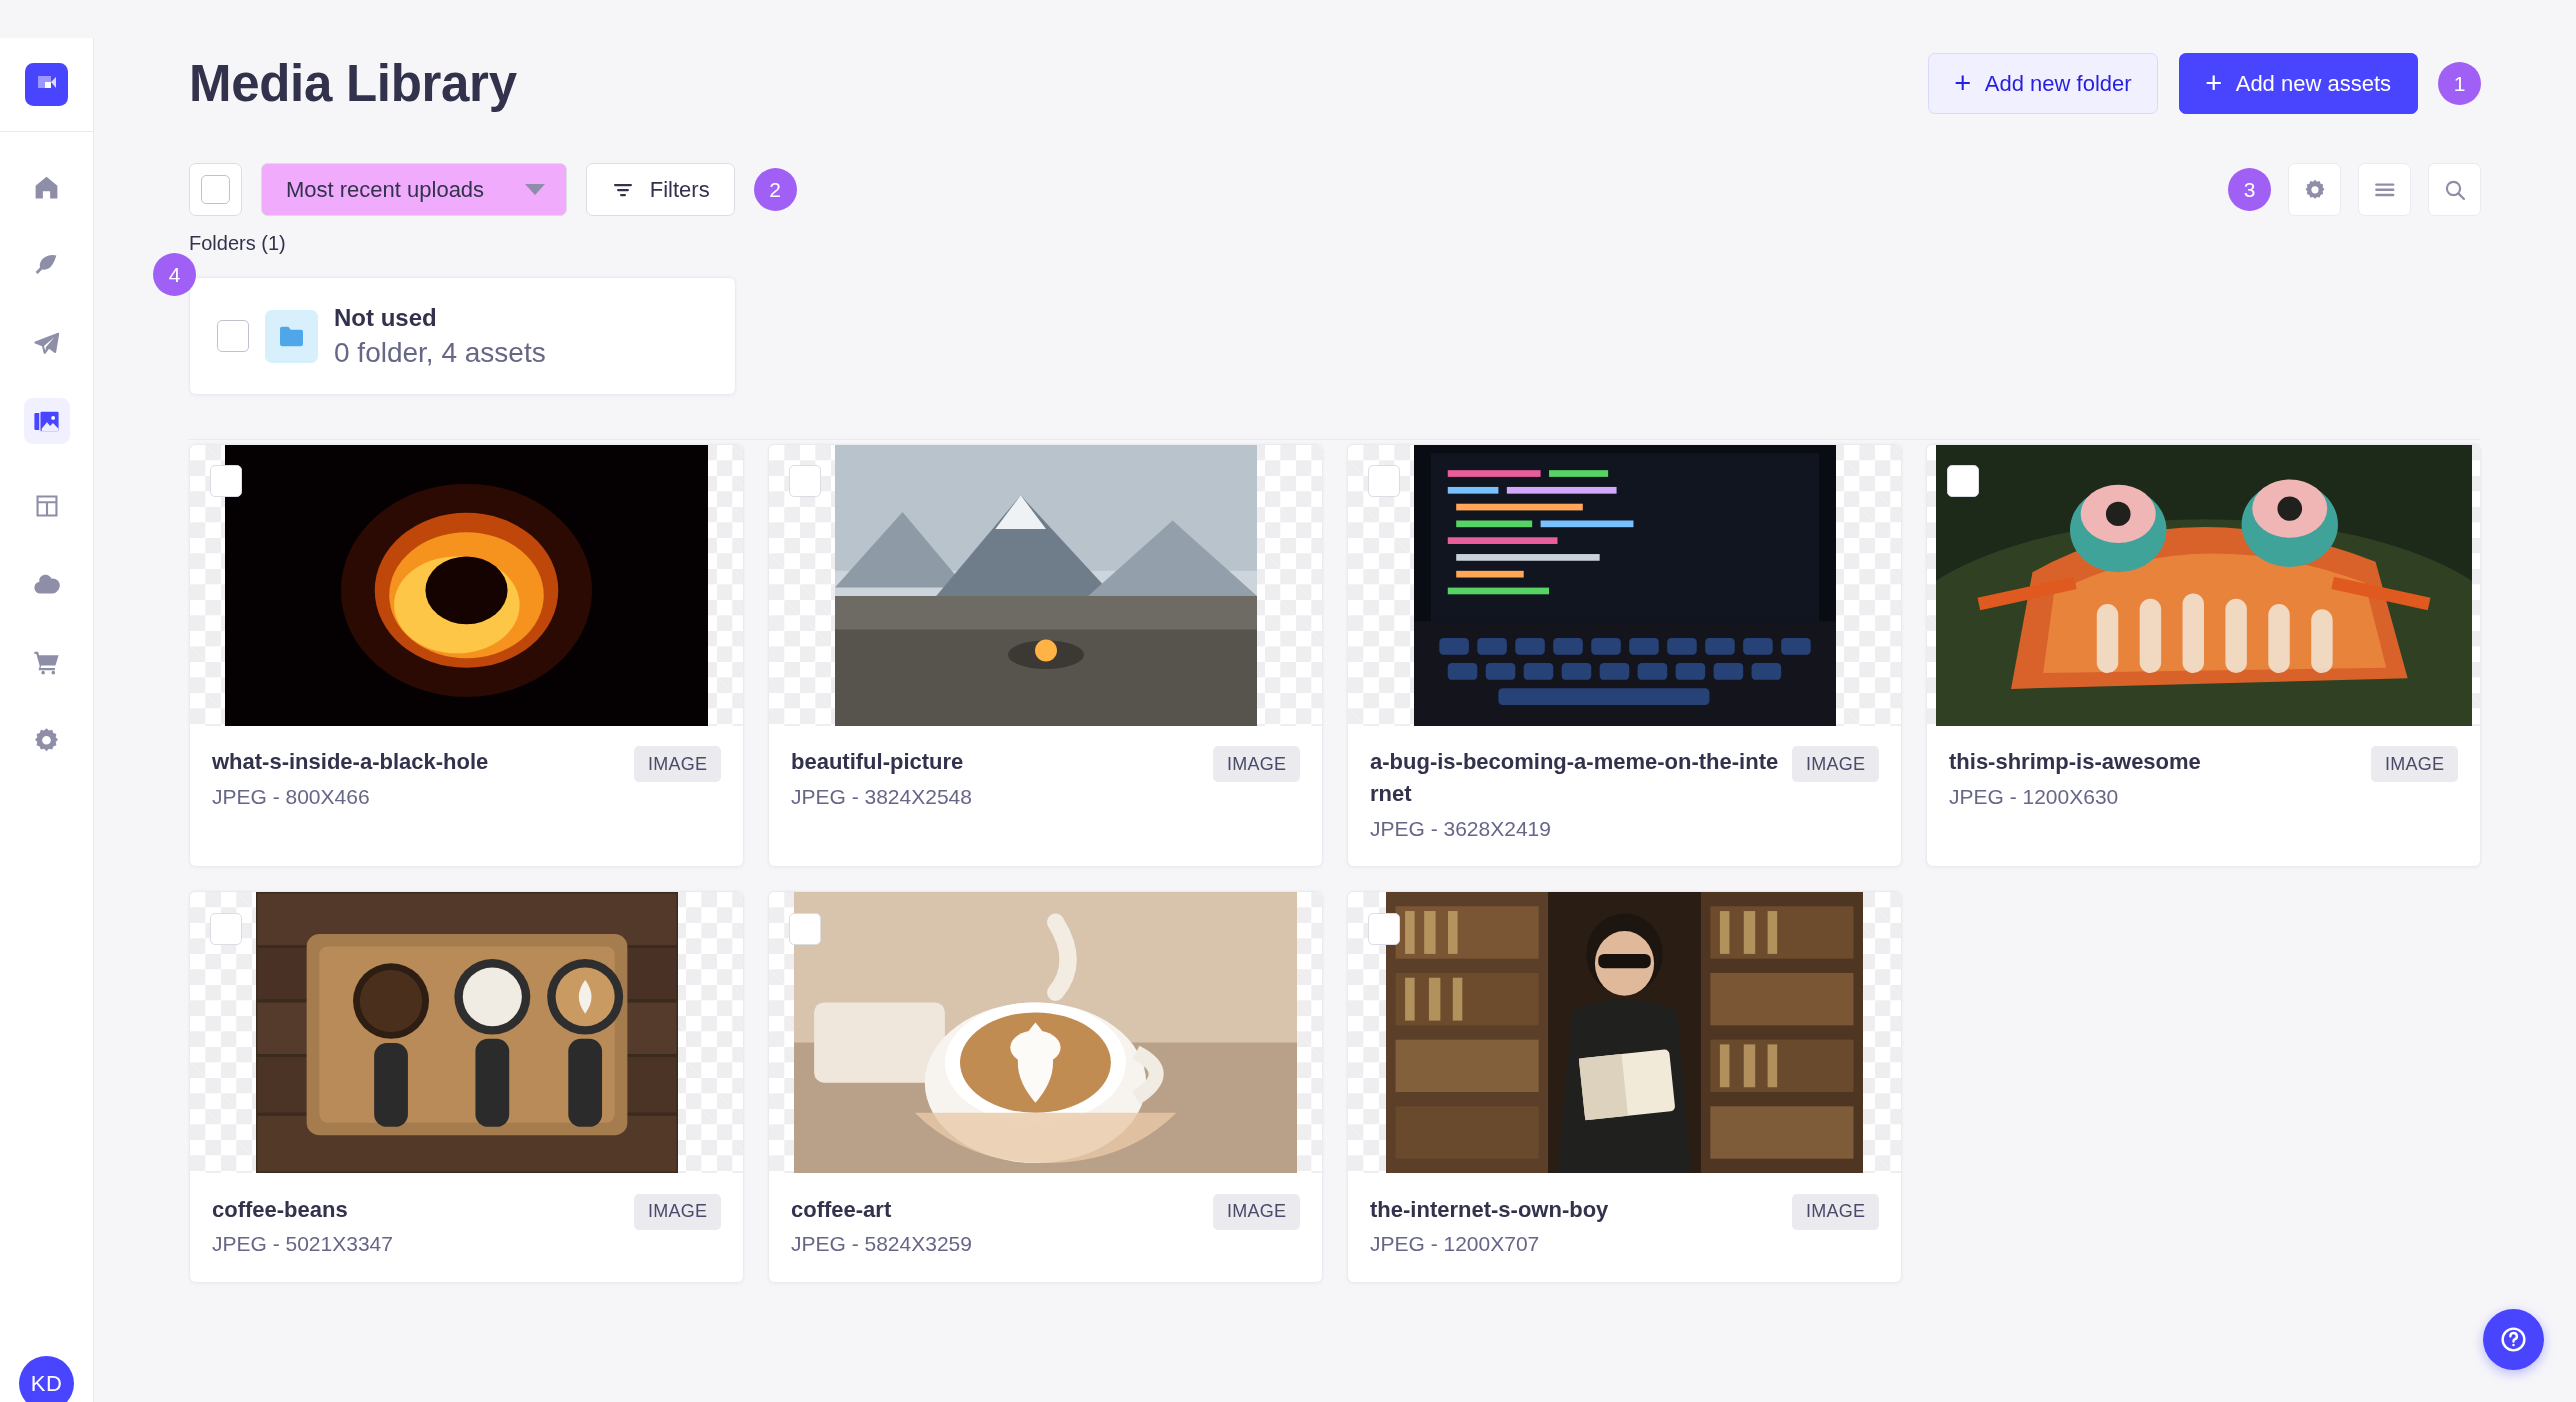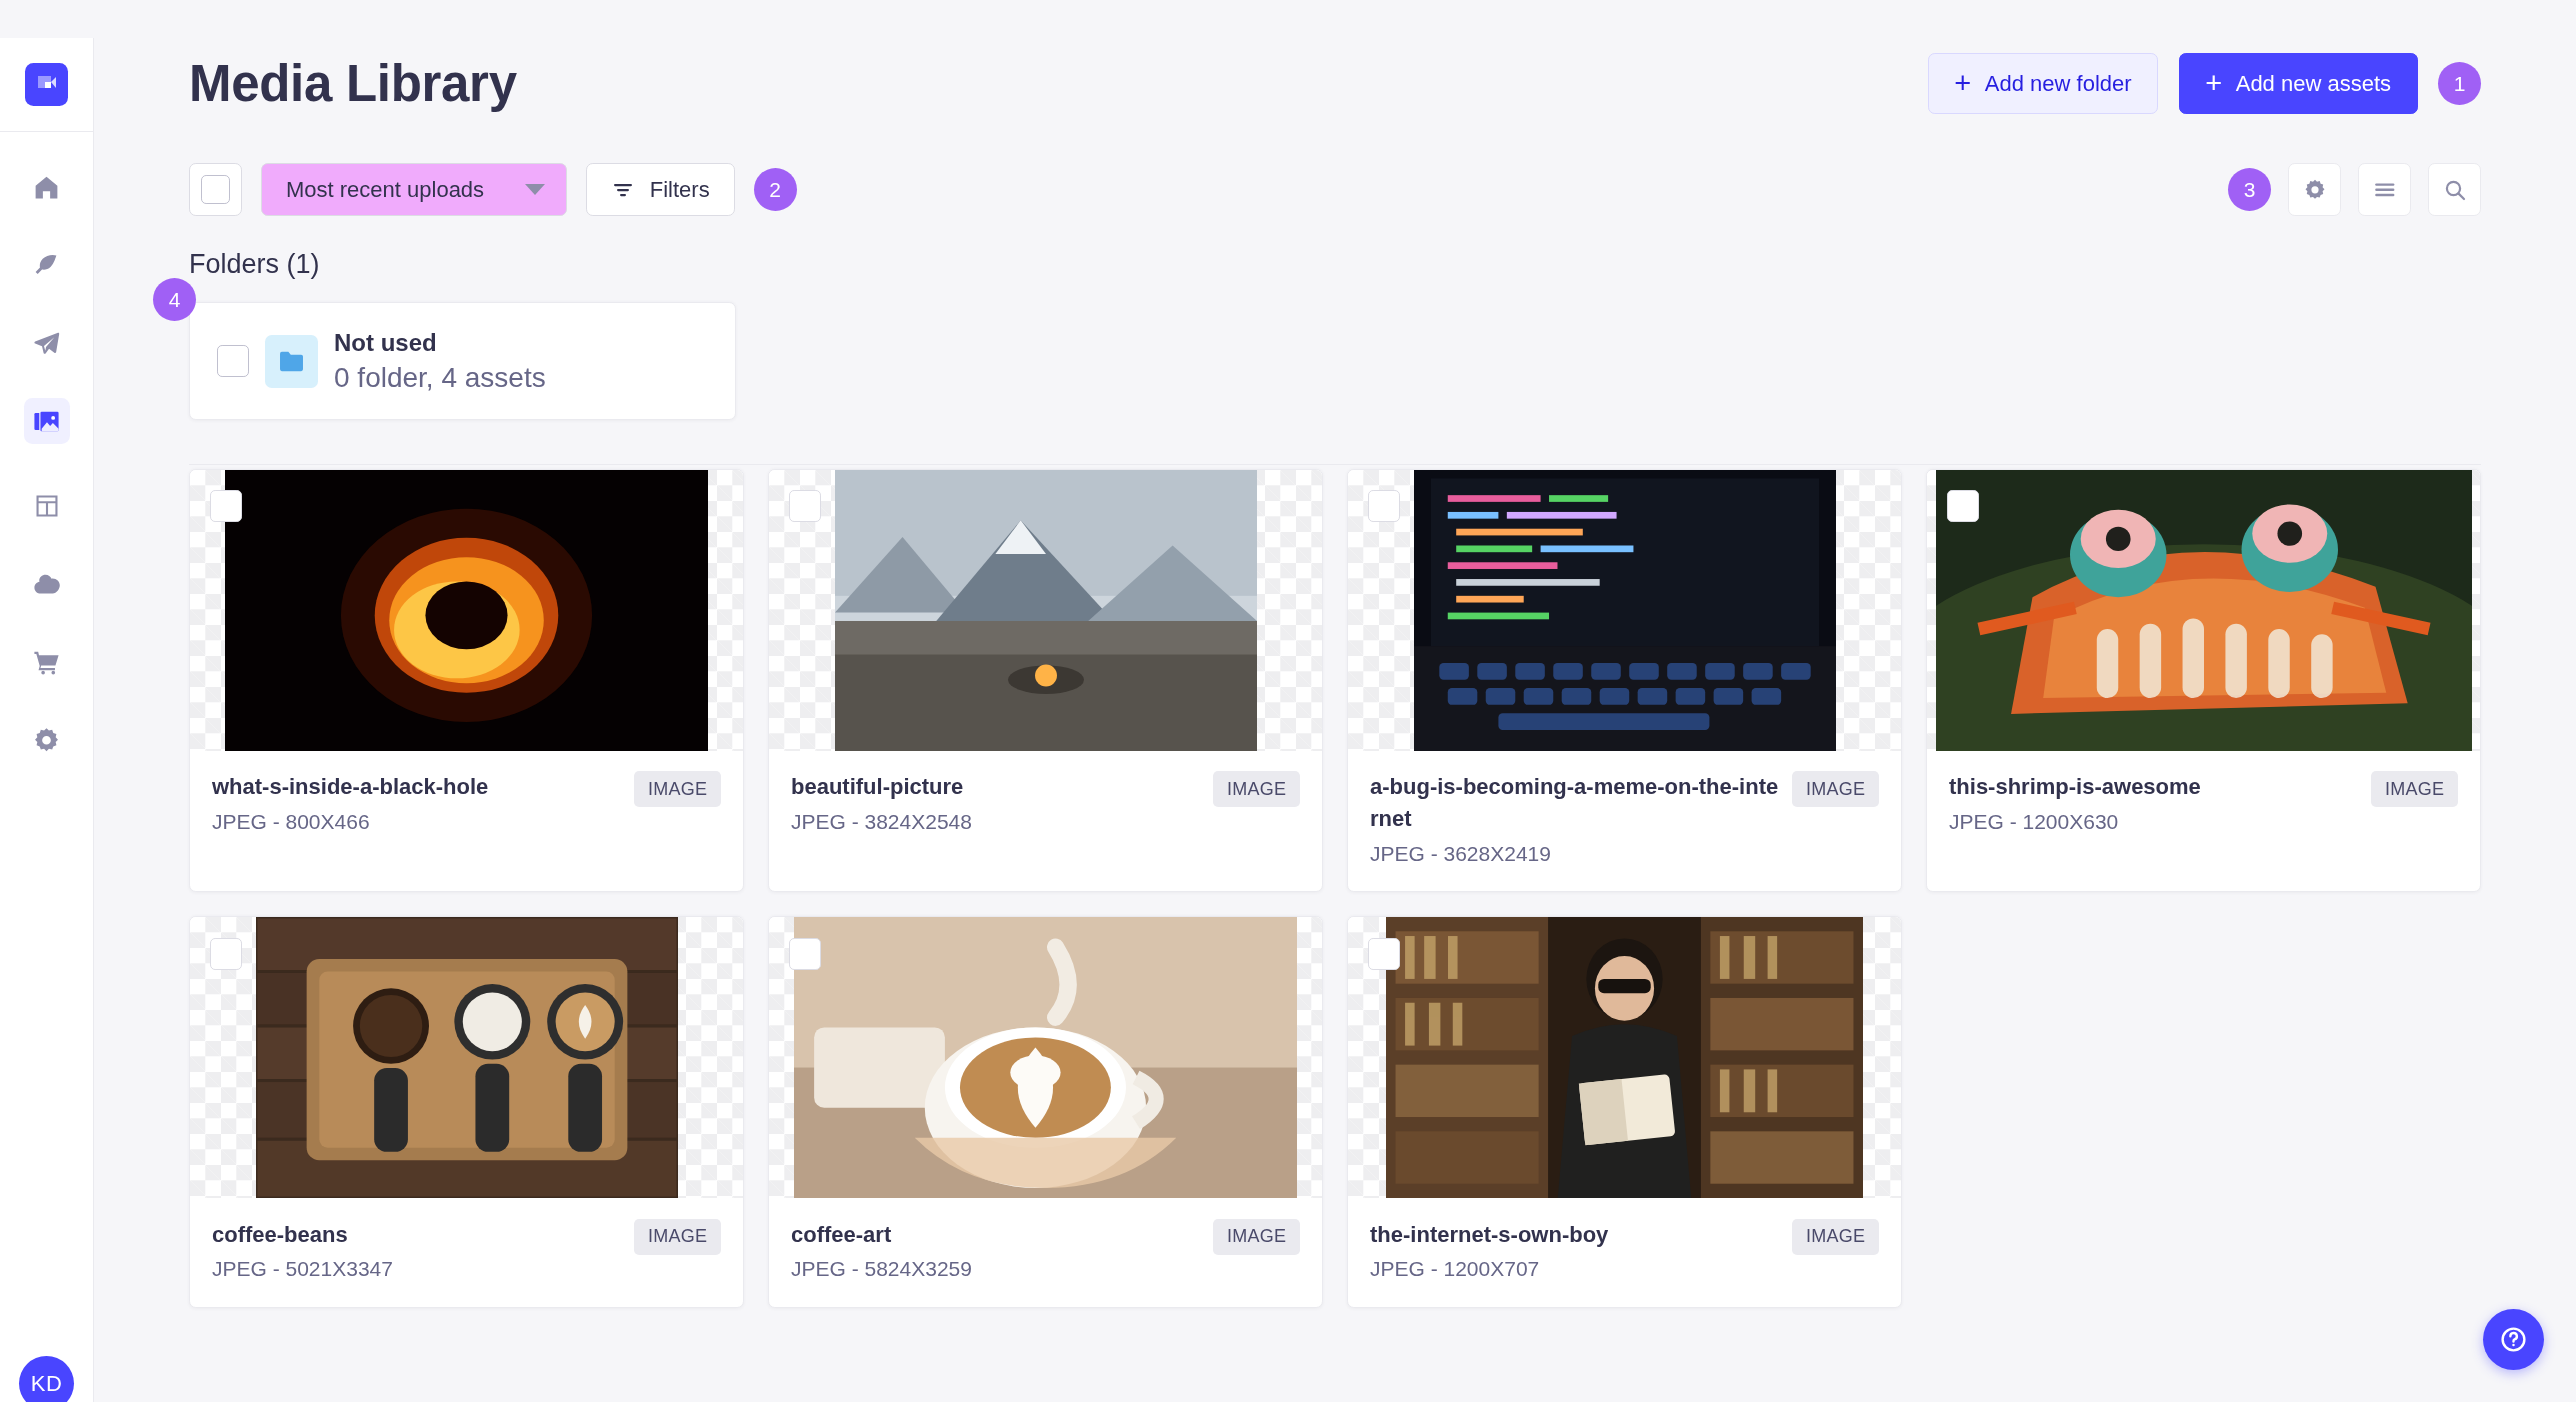--- a/index.html
+++ b/index.html
@@ -104,7 +104,7 @@
 
   
   .section-title {
-    font-size: 27px; color: #32324D; margin-top: 33px; margin-bottom: 22px;
+    font-size: 20px; color: #32324D; margin-top: 16px; margin-bottom: 22px;
   }
   .folders-row { position: relative; }
   .badge-folders { position: absolute; left: -36px; top: -24px; }

